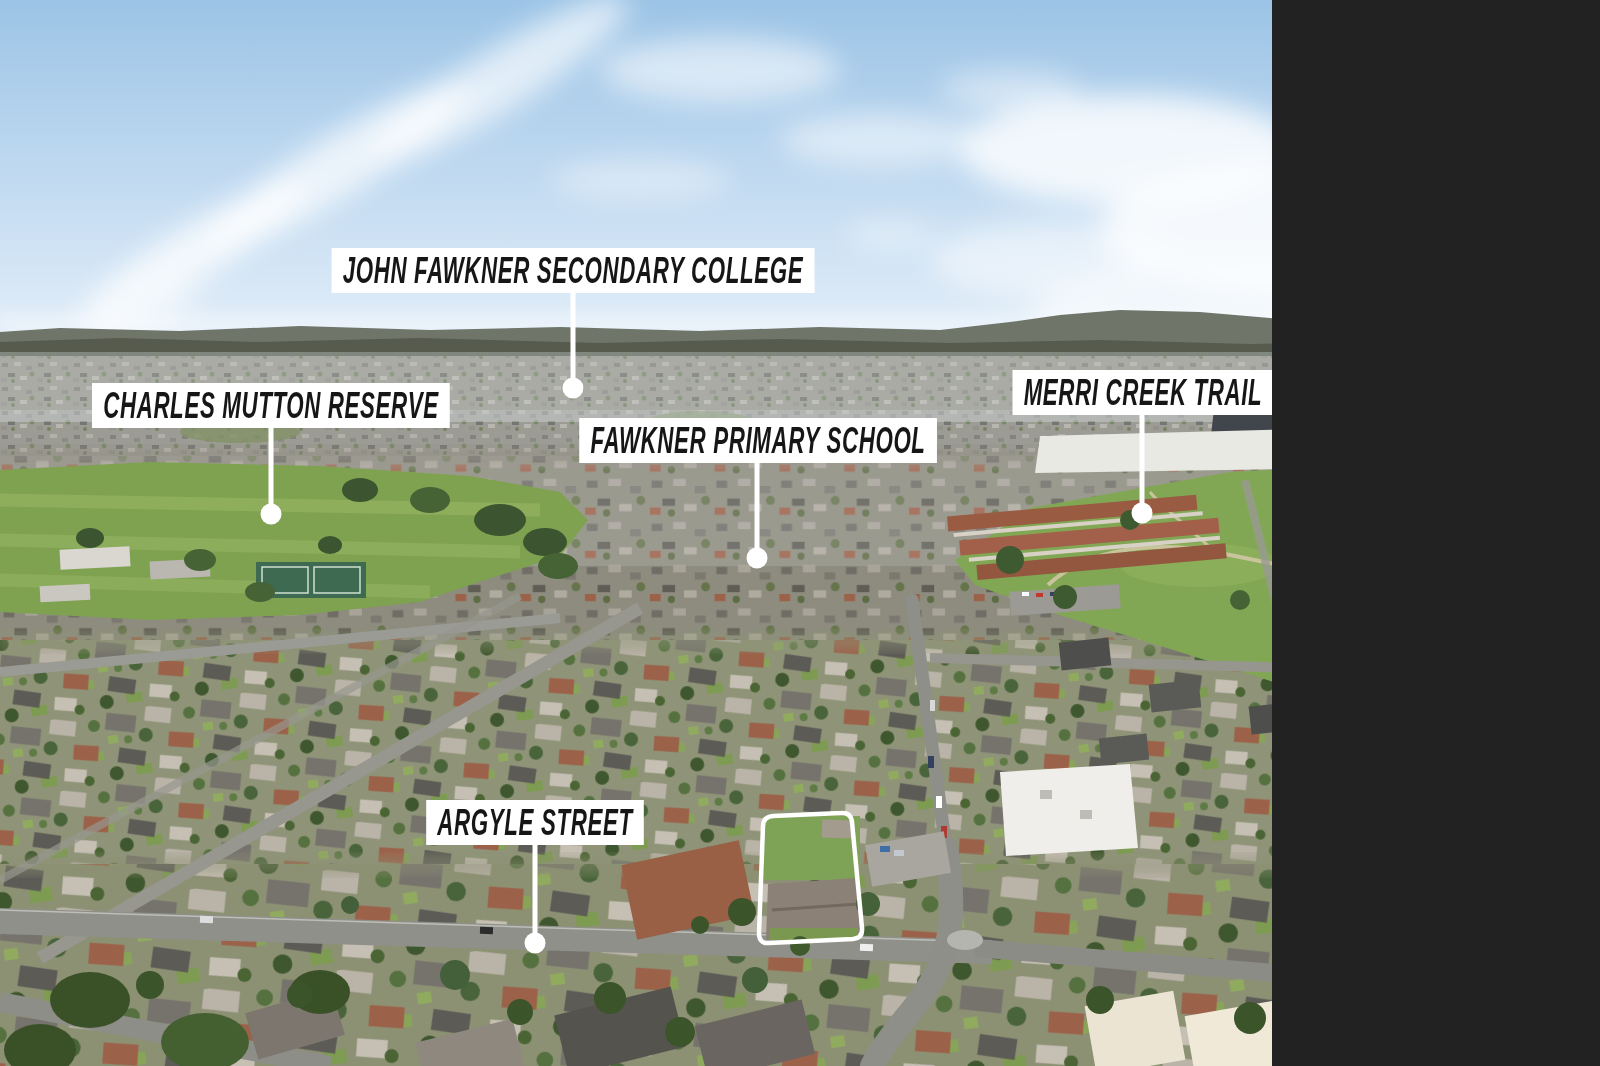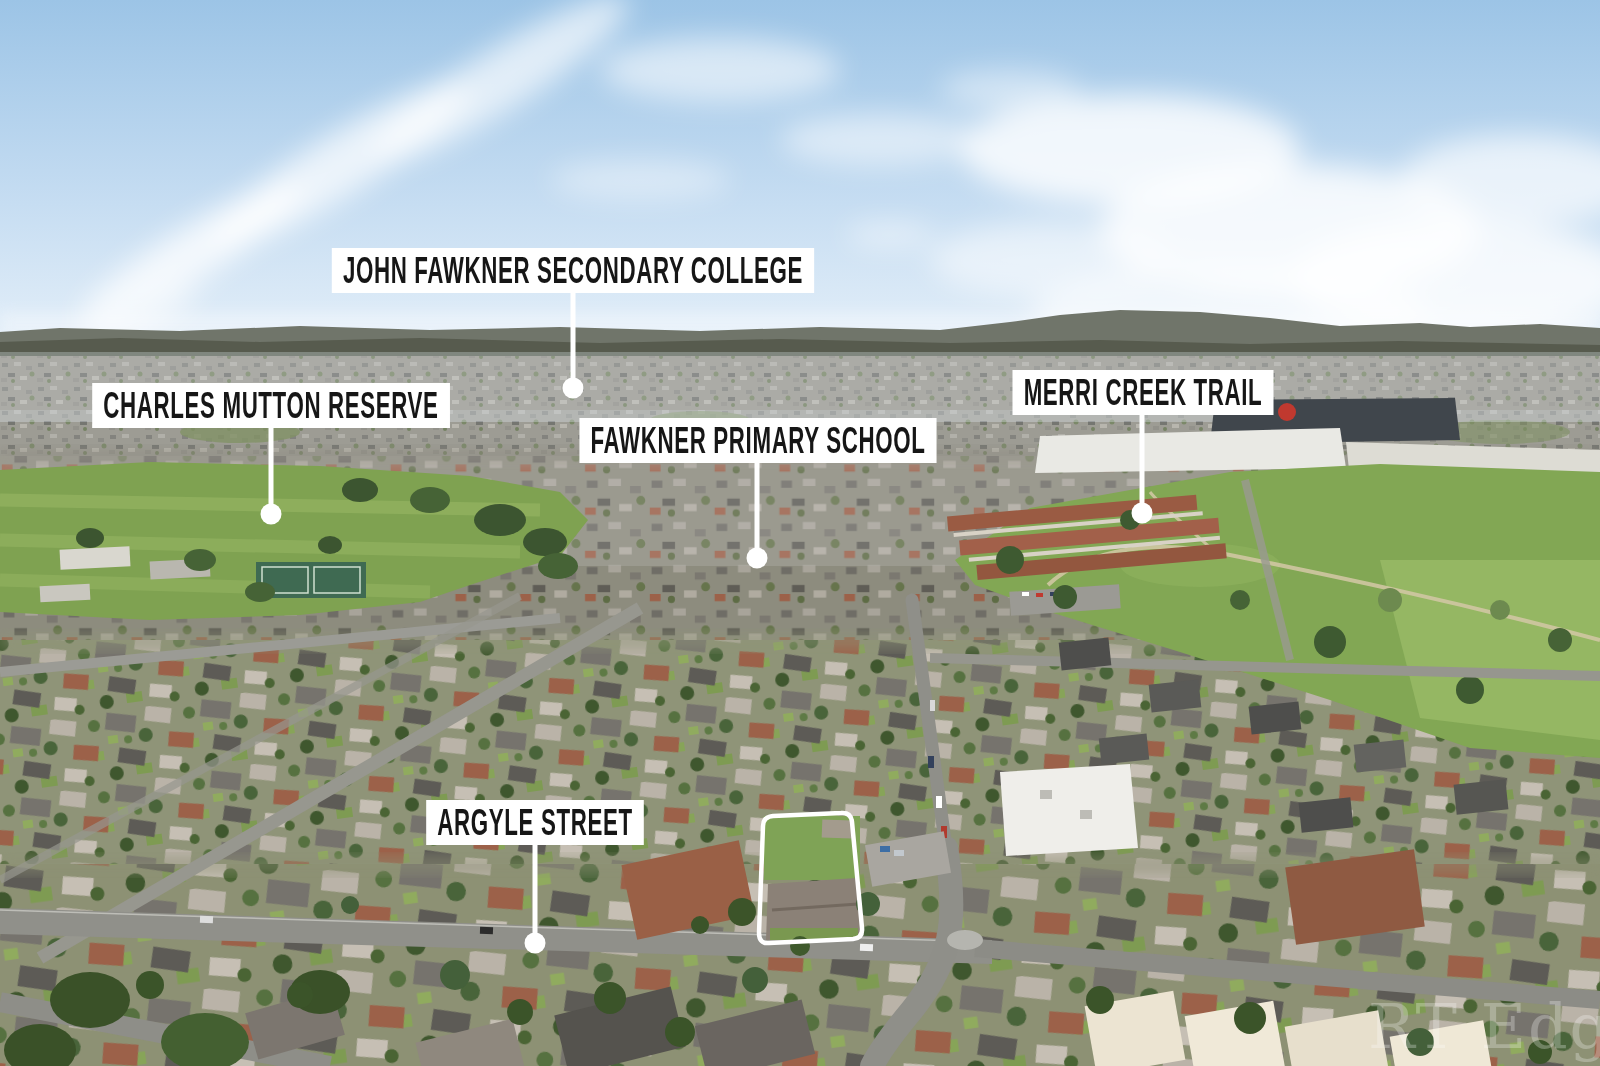--- a/index.html
+++ b/index.html
@@ -3,7 +3,7 @@
 <meta charset="utf-8">
 <style>
   html,body{margin:0;padding:0;background:#222;}
-  .stage{position:relative;width:1600px;height:1066px;overflow:hidden;font-family:"Liberation Sans",sans-serif;}
+  .stage{position:relative;width:1272px;height:1066px;overflow:hidden;font-family:"Liberation Sans",sans-serif;font-style:italic;}
   .stage svg.photo{position:absolute;left:0;top:0;width:1600px;height:1066px;display:block;}
   
   .stem{position:absolute;width:5px;background:#fff;transform:translateX(-50%);}

